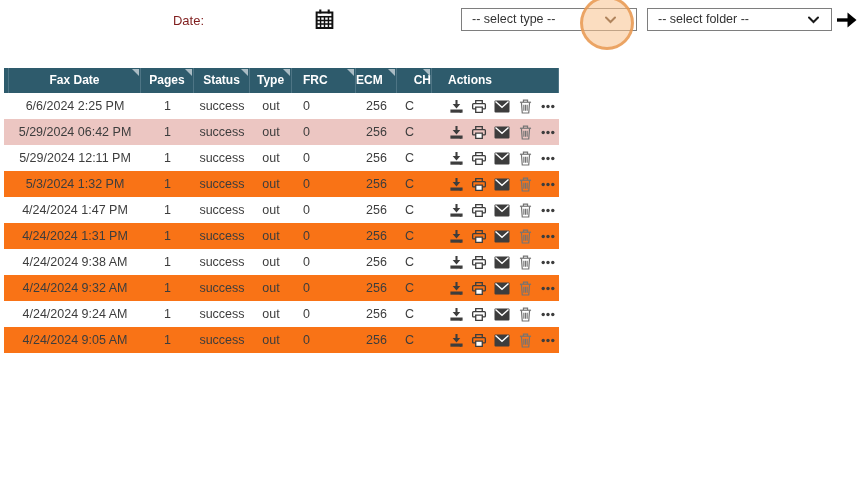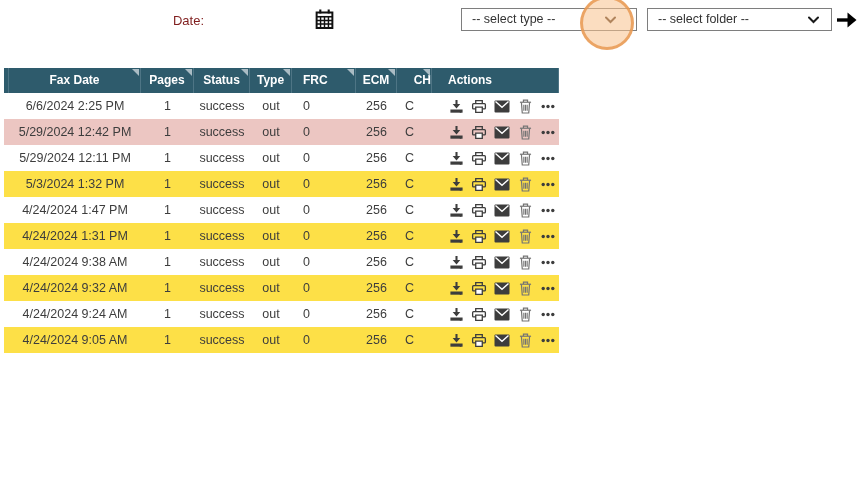--- a/index.html
+++ b/index.html
@@ -111,7 +111,7 @@
       <div class="hcell" style="flex: 0 0 56px; text-align: center;"><span>Status</span><span class="tri"></span></div>
       <div class="hcell" style="flex: 0 0 42px; text-align: center;"><span>Type</span><span class="tri"></span></div>
       <div class="hcell" style="flex: 0 0 64px; text-align: left; padding-left: 11px;"><span>FRC</span><span class="tri"></span></div>
-      <div class="hcell" style="flex: 0 0 41px; text-align: center;"><span>ECM</span><span class="tri"></span></div>
+      <div class="hcell" style="flex: 0 0 41px; "><span>ECM</span><span class="tri"></span></div>
       <div class="hcell" style="flex: 0 0 35px; text-align: right; padding-left: 8px;"><span>CH</span><span class="tri"></span></div>
       <div class="hcell" style="flex: 0 0 127px; text-align: left; padding-left: 16px;"><span>Actions</span></div>
     </div>

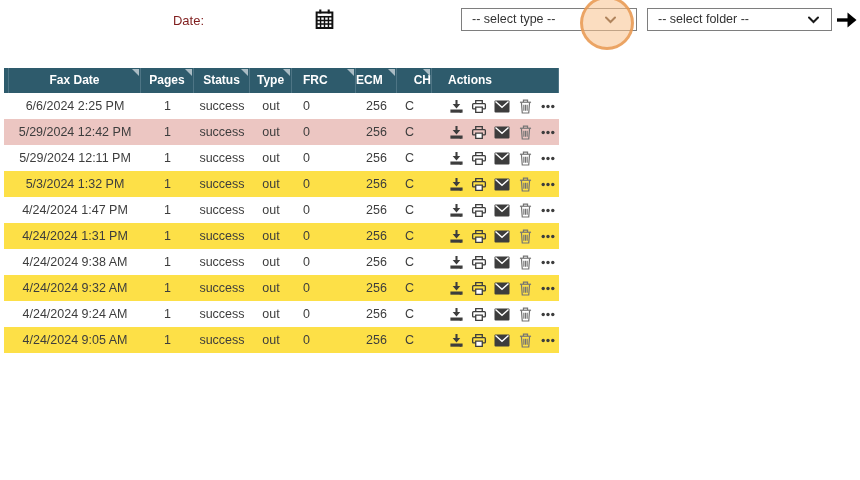--- a/index.html
+++ b/index.html
@@ -175,7 +175,7 @@
       </div>
       <div class="trow hl">
         <div class="rspacer"></div>
-        <div class="tcell" style="flex: 0 0 132px; text-align: center;">5/29/2024 12:42 PM</div>
+        <div class="tcell" style="flex: 0 0 132px; text-align: center;">5/29/2024 06:42 PM</div>
         <div class="tcell" style="flex: 0 0 53px; text-align: center;">1</div>
         <div class="tcell" style="flex: 0 0 56px; text-align: center;">success</div>
         <div class="tcell" style="flex: 0 0 42px; text-align: center;">out</div>

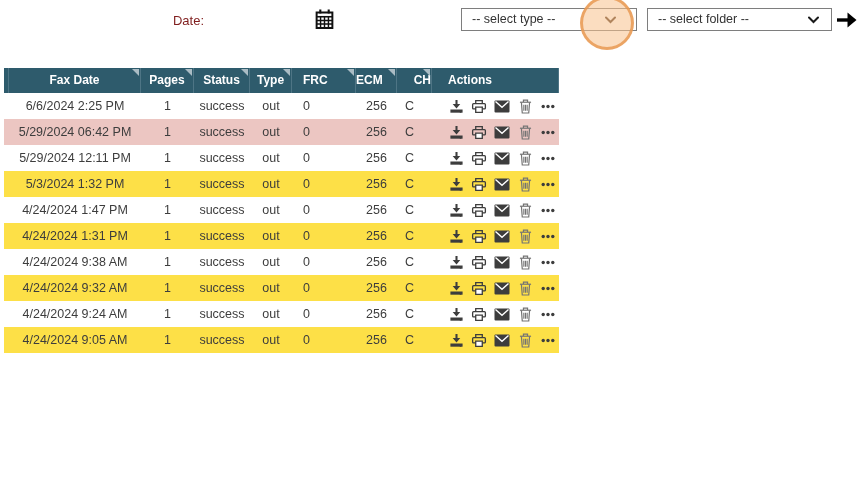--- a/index.html
+++ b/index.html
@@ -47,7 +47,7 @@
     border-top:7px solid #aabcc4; border-left:7px solid transparent;
   }
   .trow { display:flex; height:26px; background:#fff; }
-  .trow.alt { background:#fde047; }
+  .trow.alt { background:#f97316; }
   .trow.hl  { background:#ecc6c2; }
   .tcell { font-size:12.5px; line-height:26px; color:#3d3d3d; overflow:hidden; white-space:nowrap; }
   .rspacer { flex:0 0 5px; }

